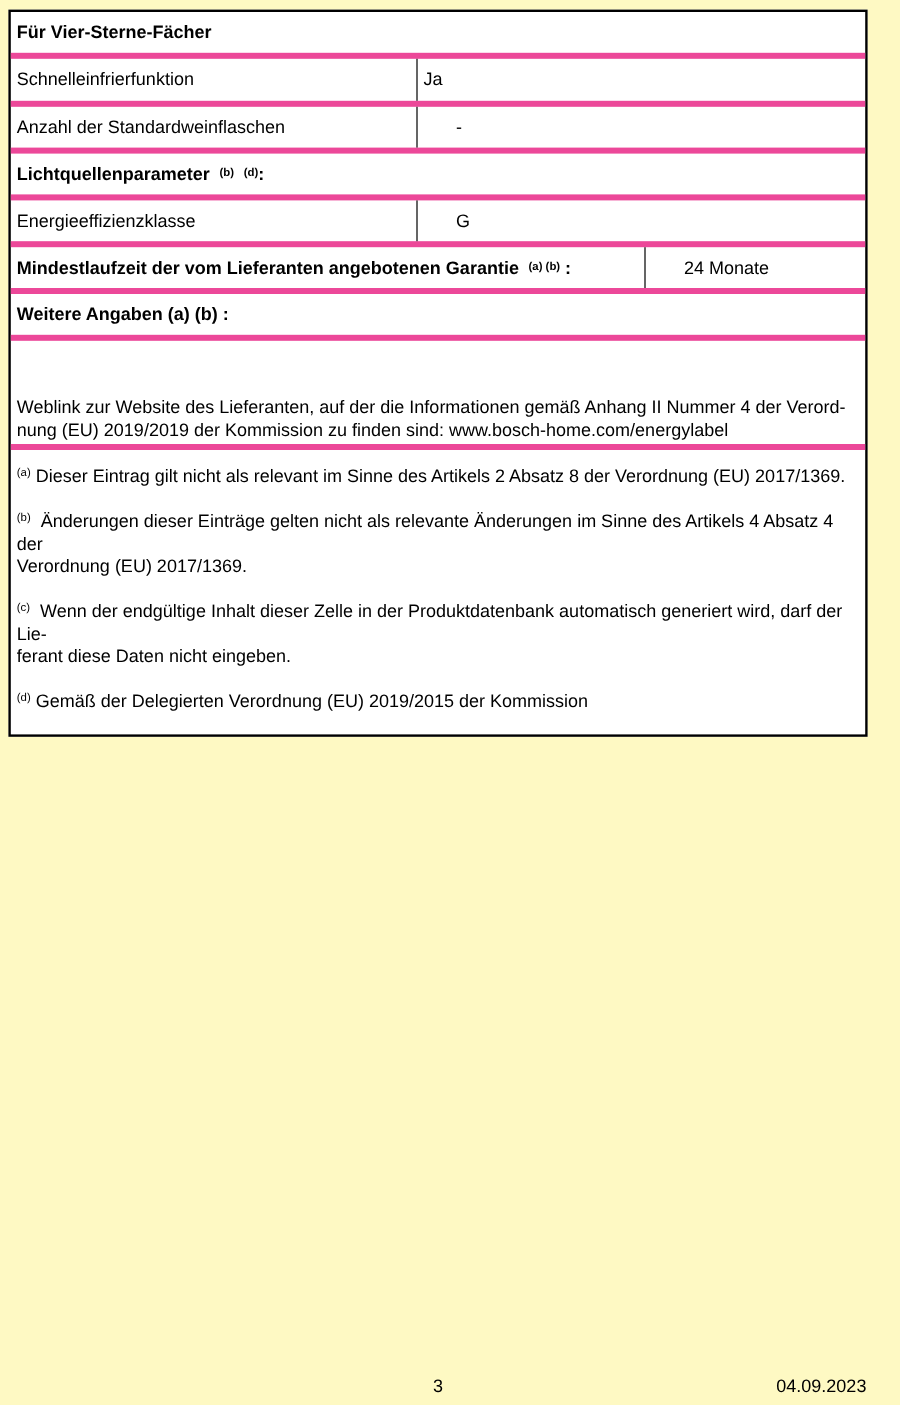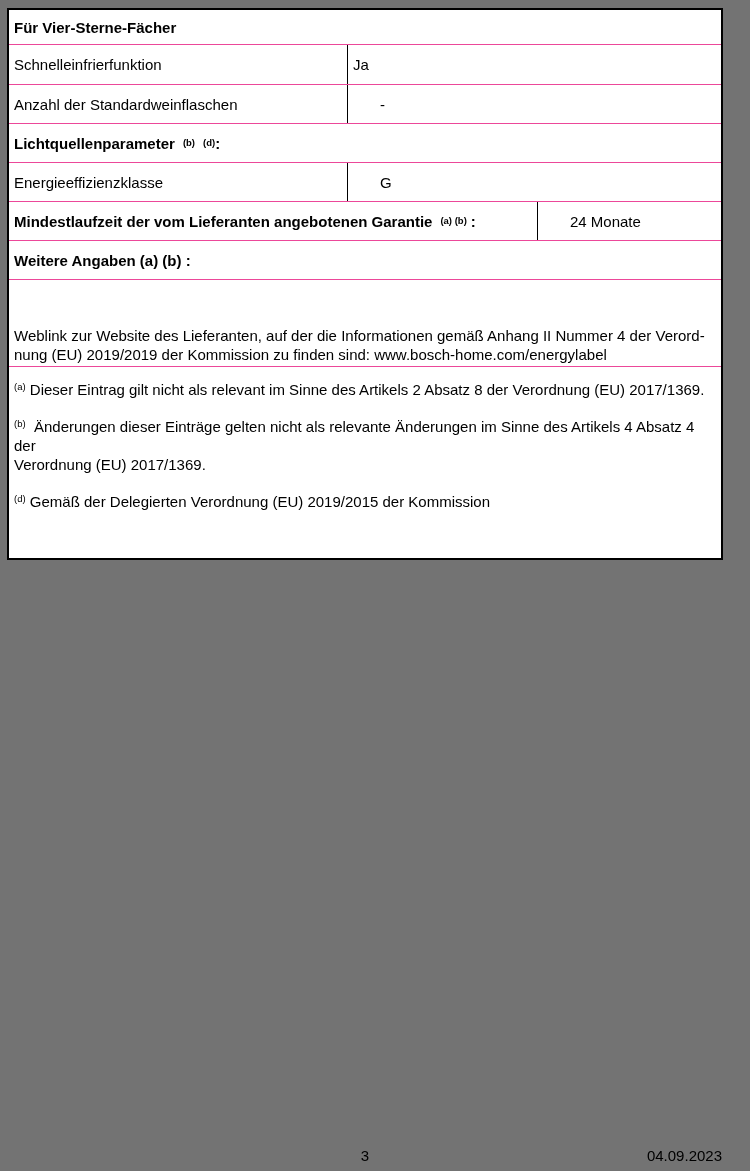--- a/index.html
+++ b/index.html
@@ -9,7 +9,7 @@
     position: relative;
     width: 750px;
     height: 1171px;
-    background: #737373;
+    background: #fef9c3;
     overflow: hidden;
   }
   .spec-table {

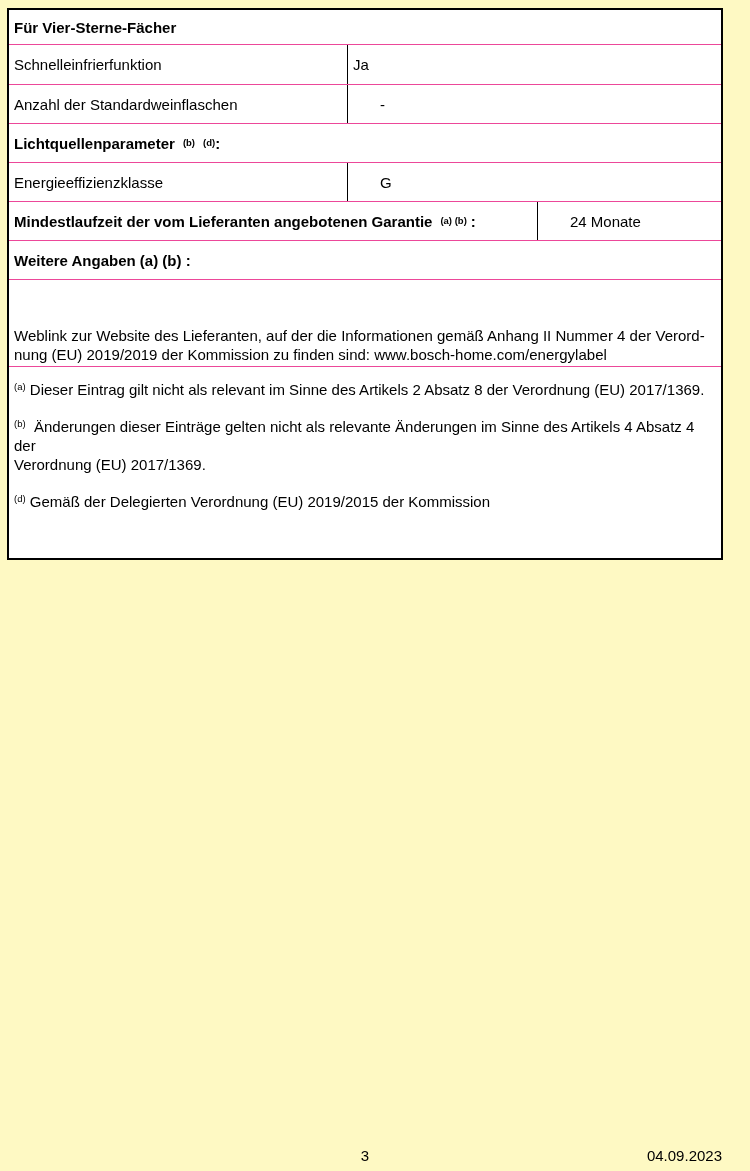--- a/index.html
+++ b/index.html
@@ -22,7 +22,7 @@
   }
   .row {
     display: flex;
-    border-top: 1px solid #ec4899;
+    border-top: 5px solid #ec4899;
     align-items: stretch;
   }
   .row:first-child { border-top: none; }

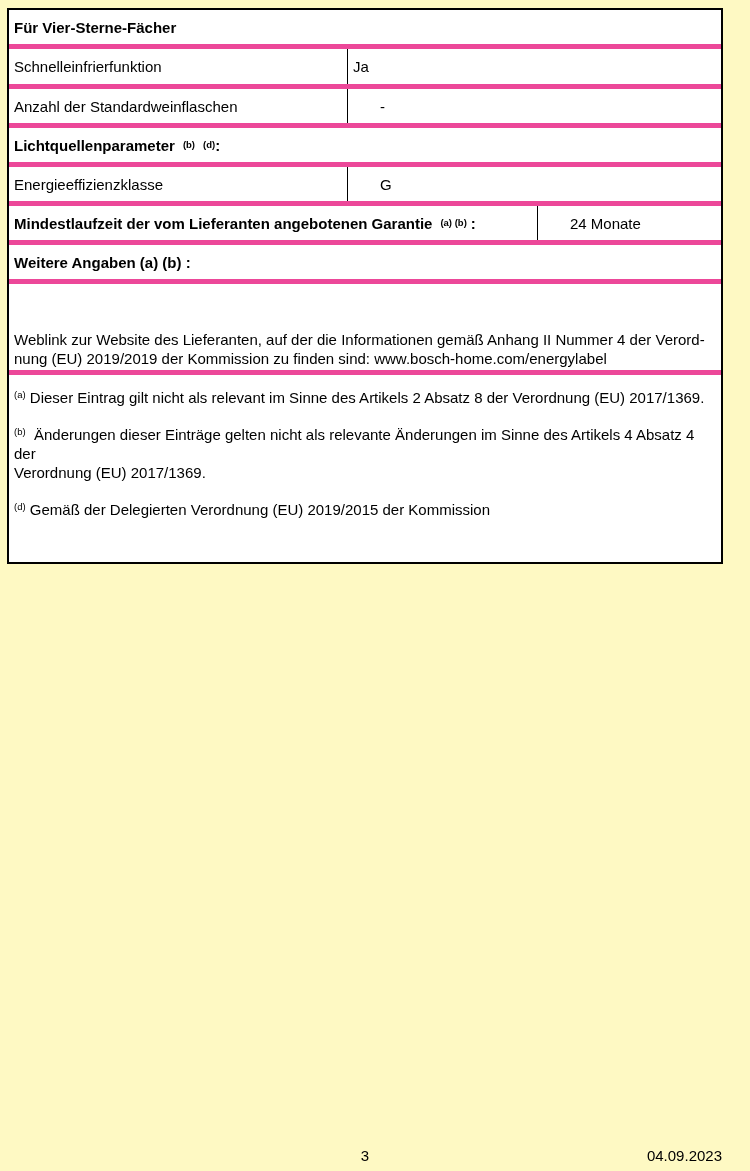--- a/index.html
+++ b/index.html
@@ -149,6 +149,8 @@
         <p><sup class="marker">(a)</sup> <span class="prewrap">Dieser Eintrag gilt nicht als relevant im Sinne des Artikels 2 Absatz 8 der Verordnung (EU) 2017/1369.</span></p>
         <p><sup class="marker">(b)</sup> <span class="prewrap"> Änderungen dieser Einträge gelten nicht als relevante Änderungen im Sinne des Artikels 4 Absatz 4 der
 Verordnung (EU) 2017/1369.</span></p>
+        <p><sup class="marker">(c)</sup> <span class="prewrap"> Wenn der endgültige Inhalt dieser Zelle in der Produktdatenbank automatisch generiert wird, darf der Lie-
+ferant diese Daten nicht eingeben.</span></p>
         <p><sup class="marker">(d)</sup> <span class="prewrap">Gemäß der Delegierten Verordnung (EU) 2019/2015 der Kommission</span></p>
       </div>
     </div>

